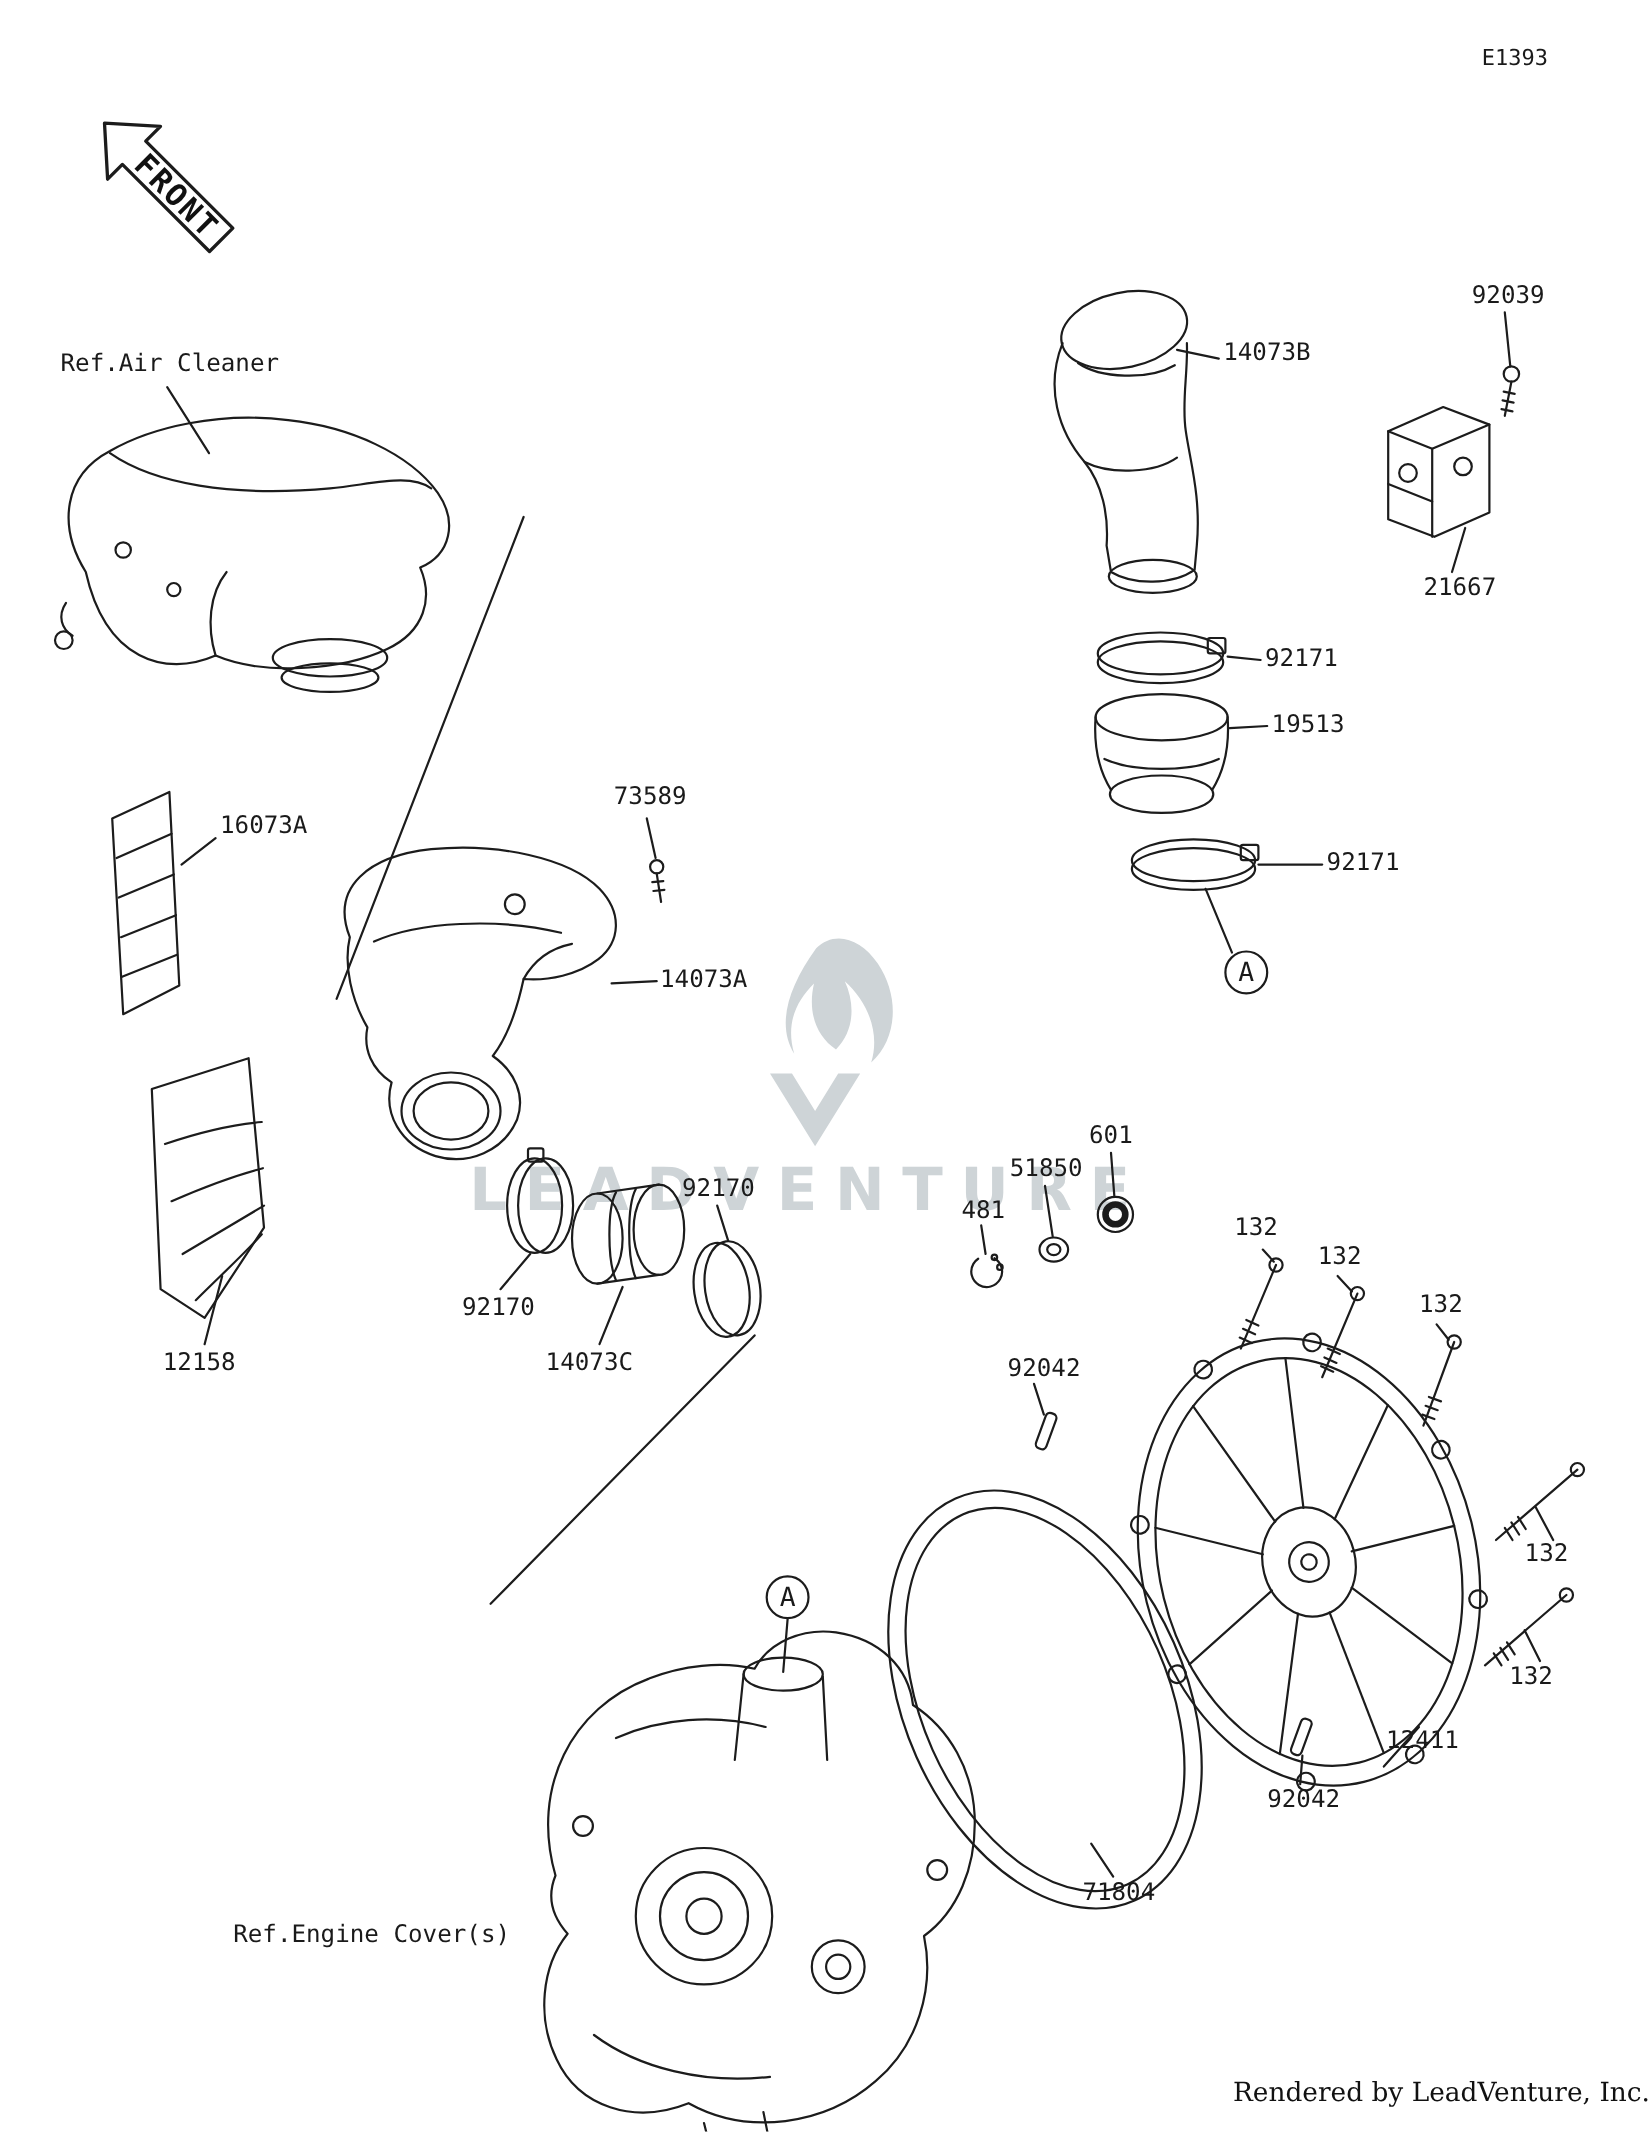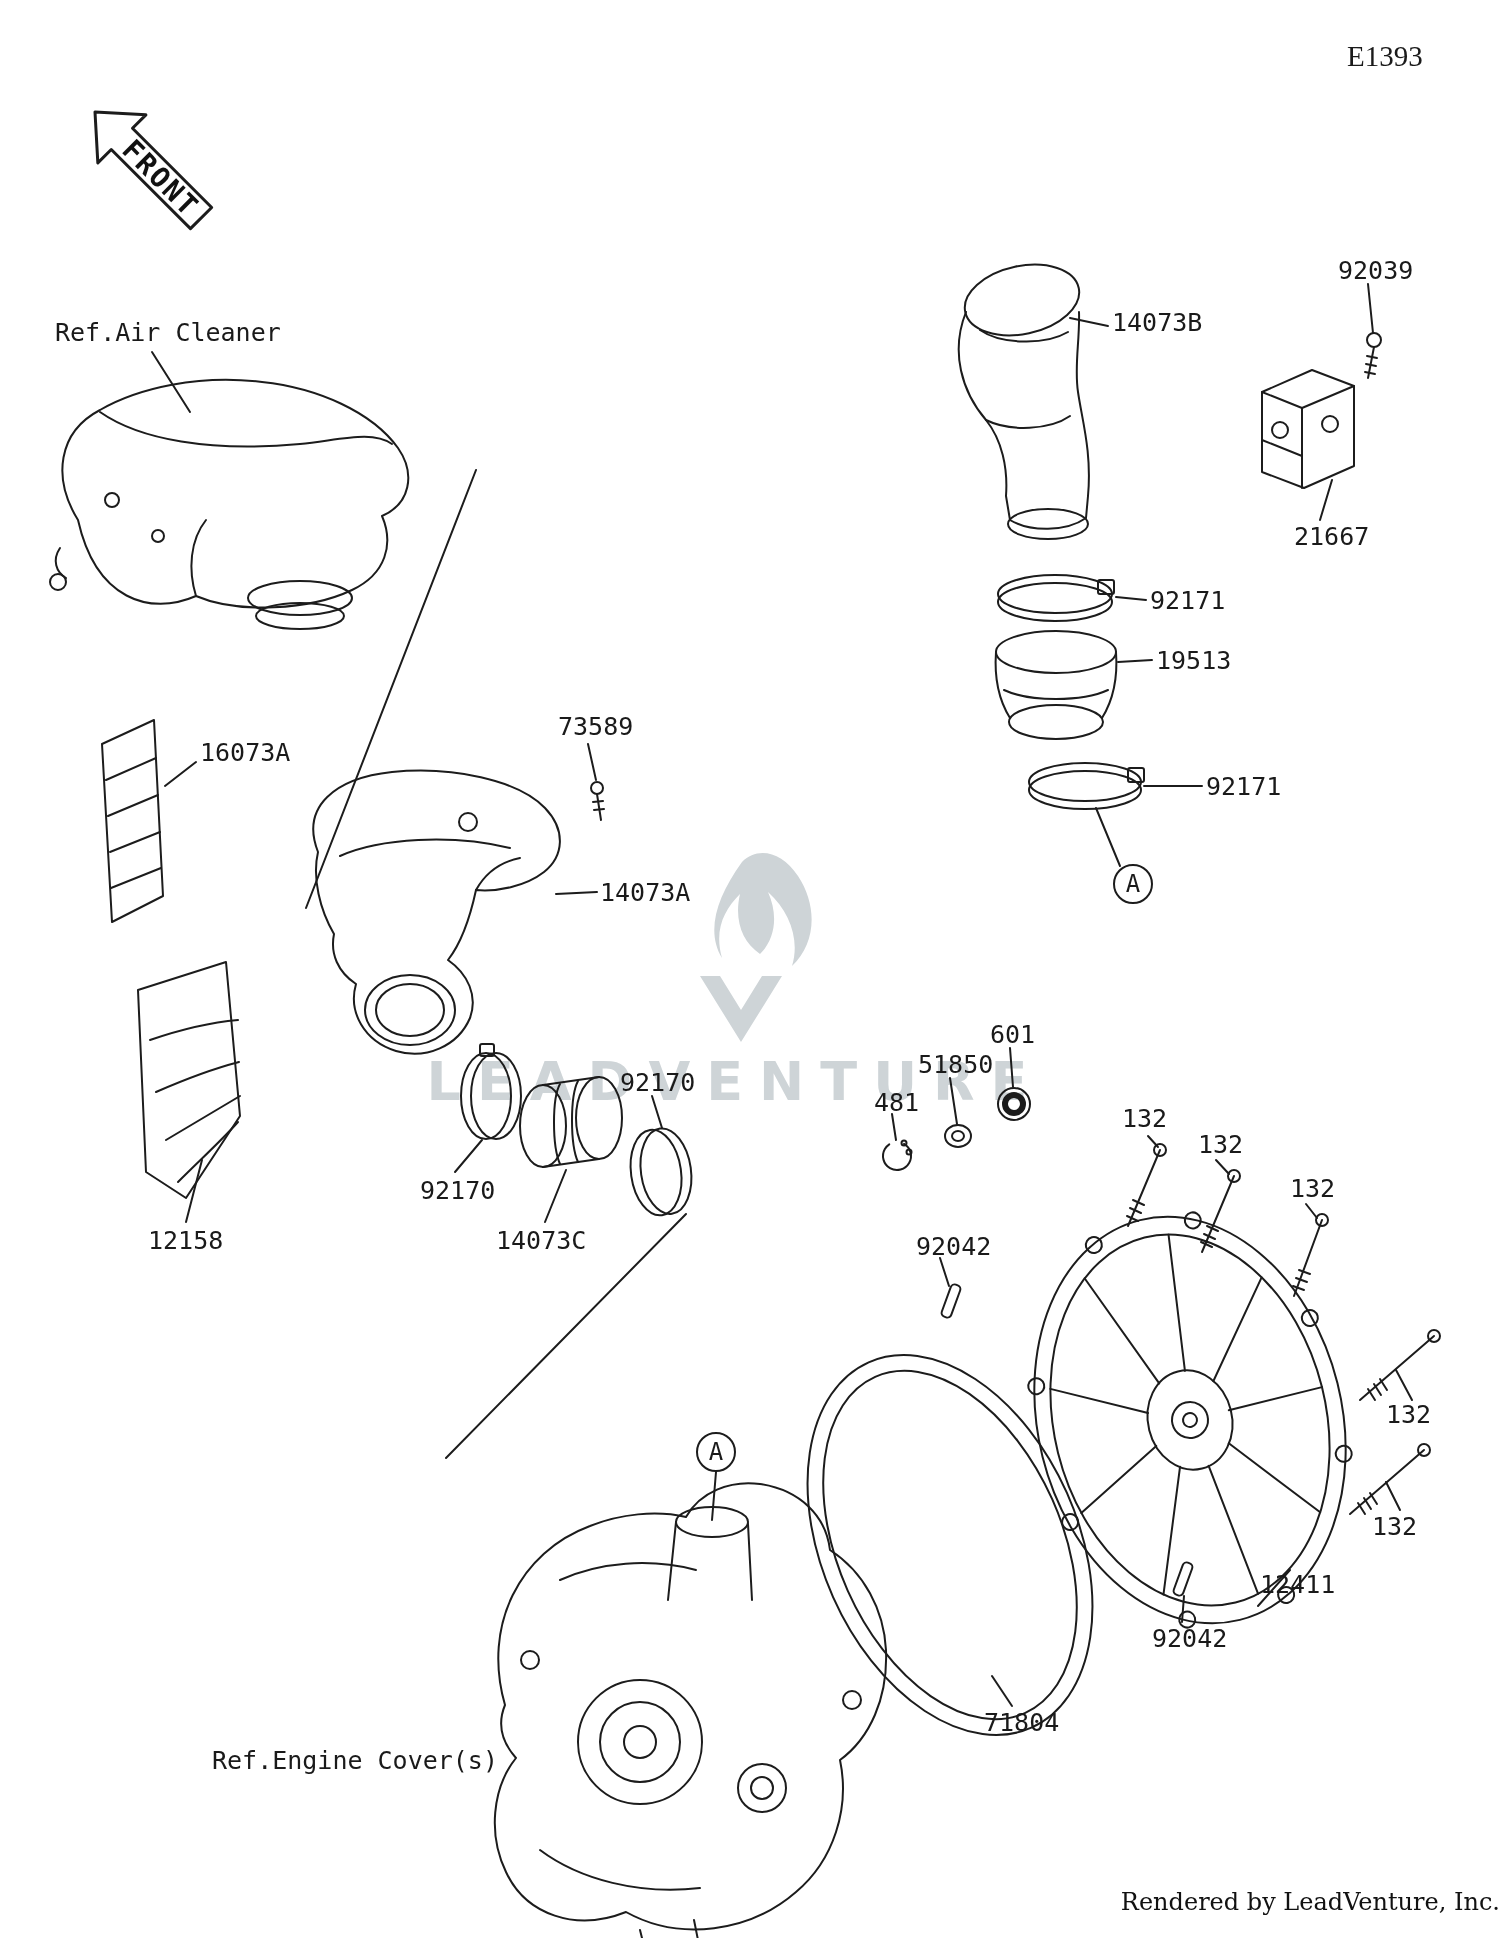--- a/index.html
+++ b/index.html
@@ -32,7 +32,7 @@
   }
   .code {
     position: absolute; left: 1347px; top: 40px;
-    font-size: 29px; color: #1a1a1a; font-family: Liberation Serif, serif;
+    font-size: 20px; color: #1a1a1a;
   }
   .a-mark {
     position: absolute; width: 40px; height: 40px;

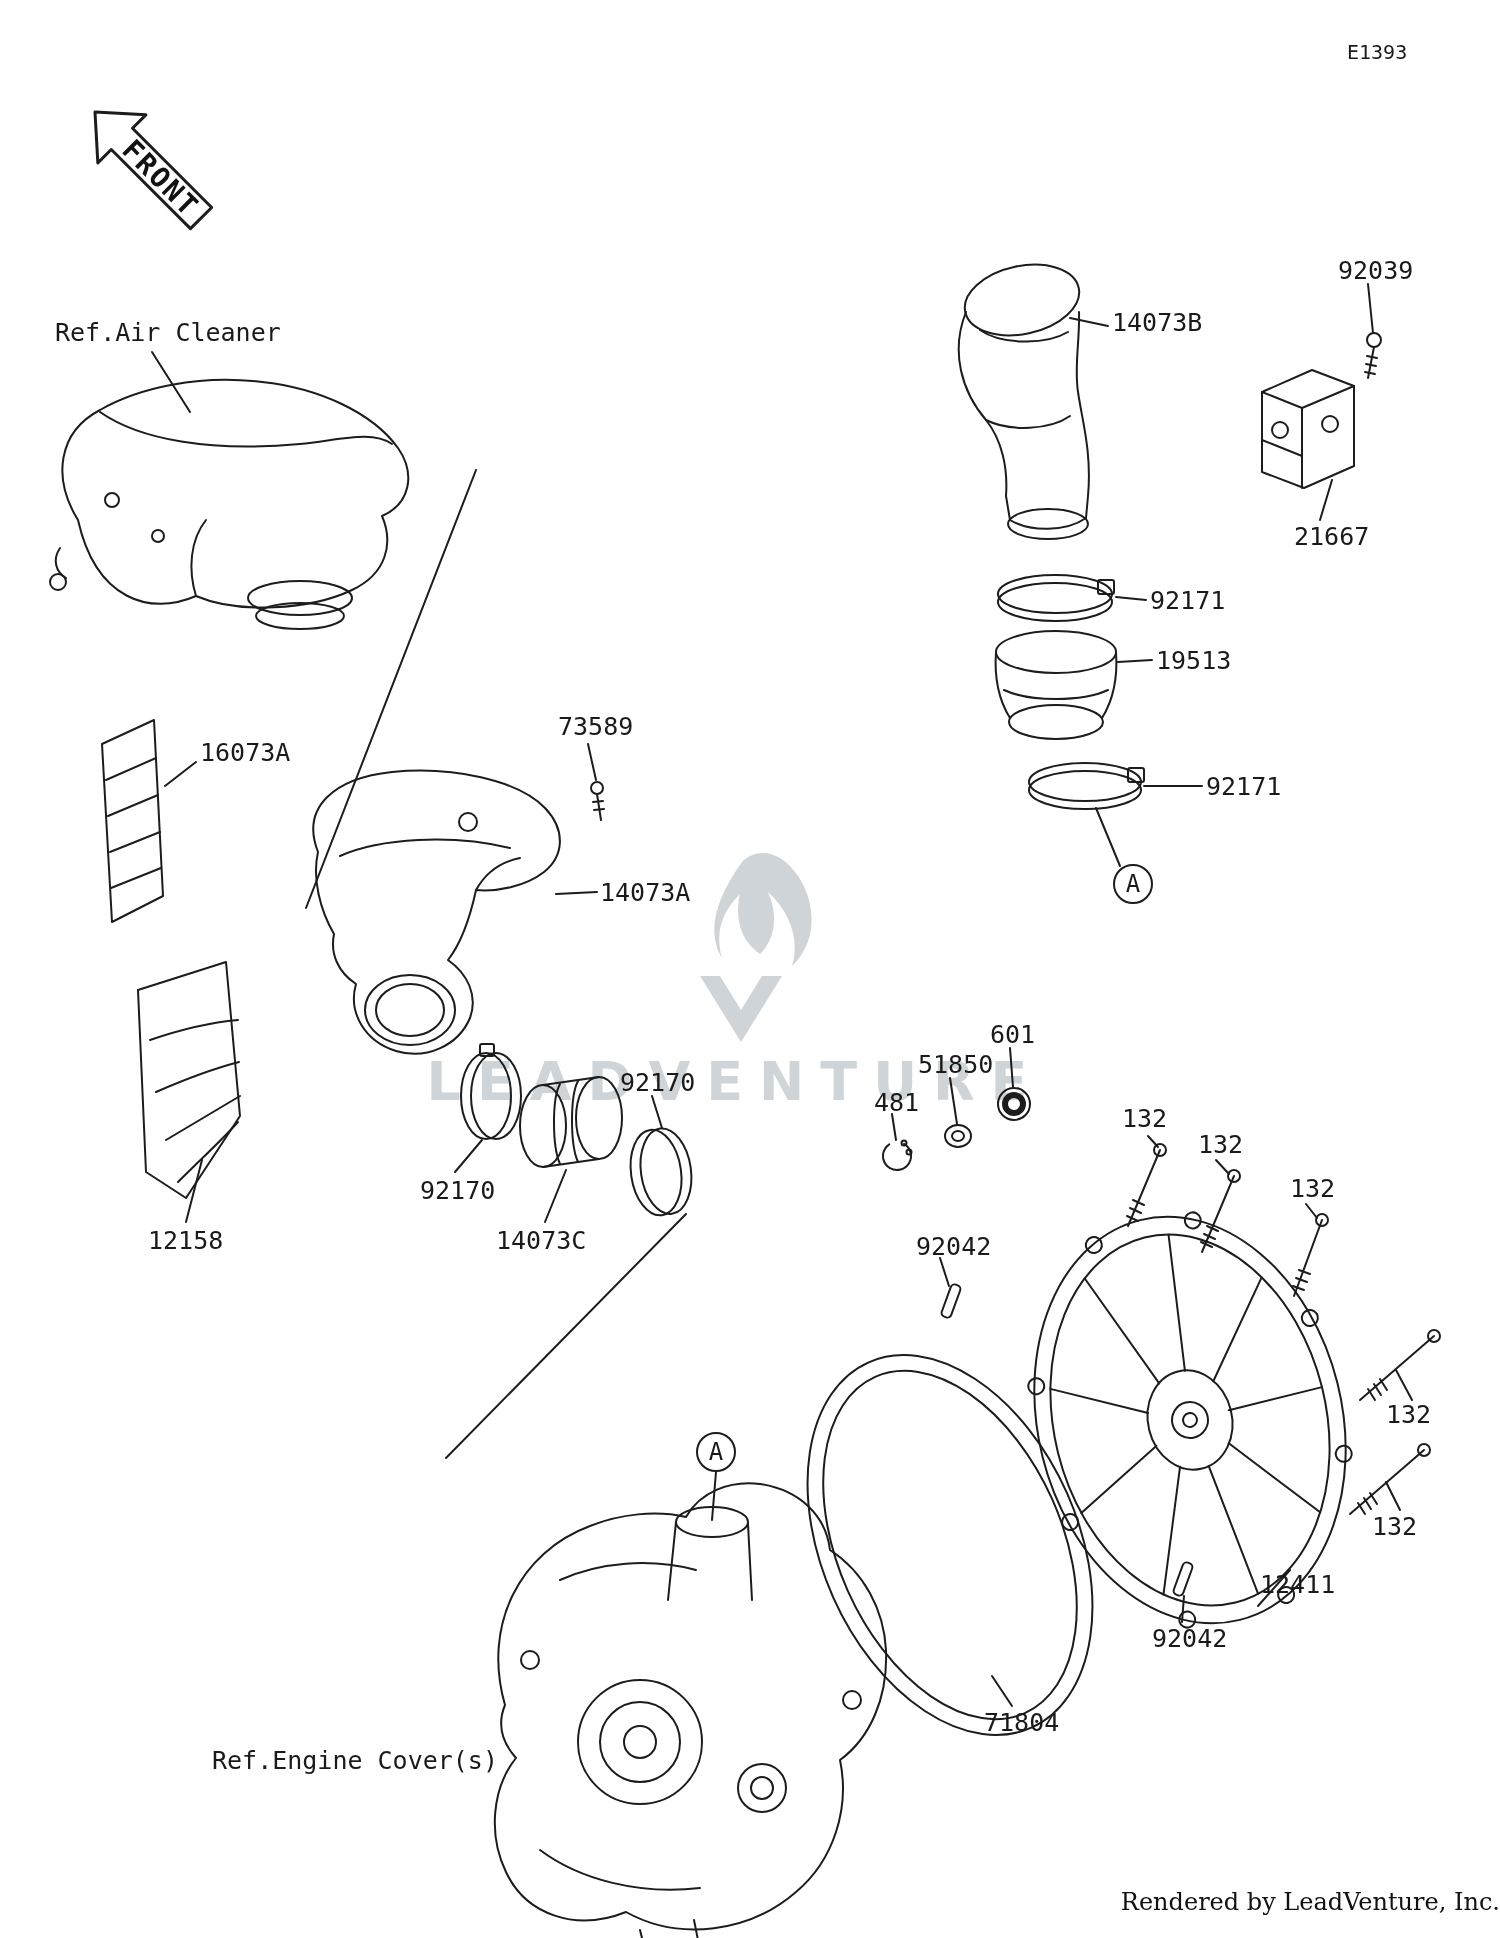--- a/index.html
+++ b/index.html
@@ -27,7 +27,7 @@
   }
   .callout, .ref-label {
     position: absolute;
-    font-size: 25px; color: #1a1a1a;
+    font-size: 22px; color: #1a1a1a;
     white-space: nowrap;
   }
   .code {

